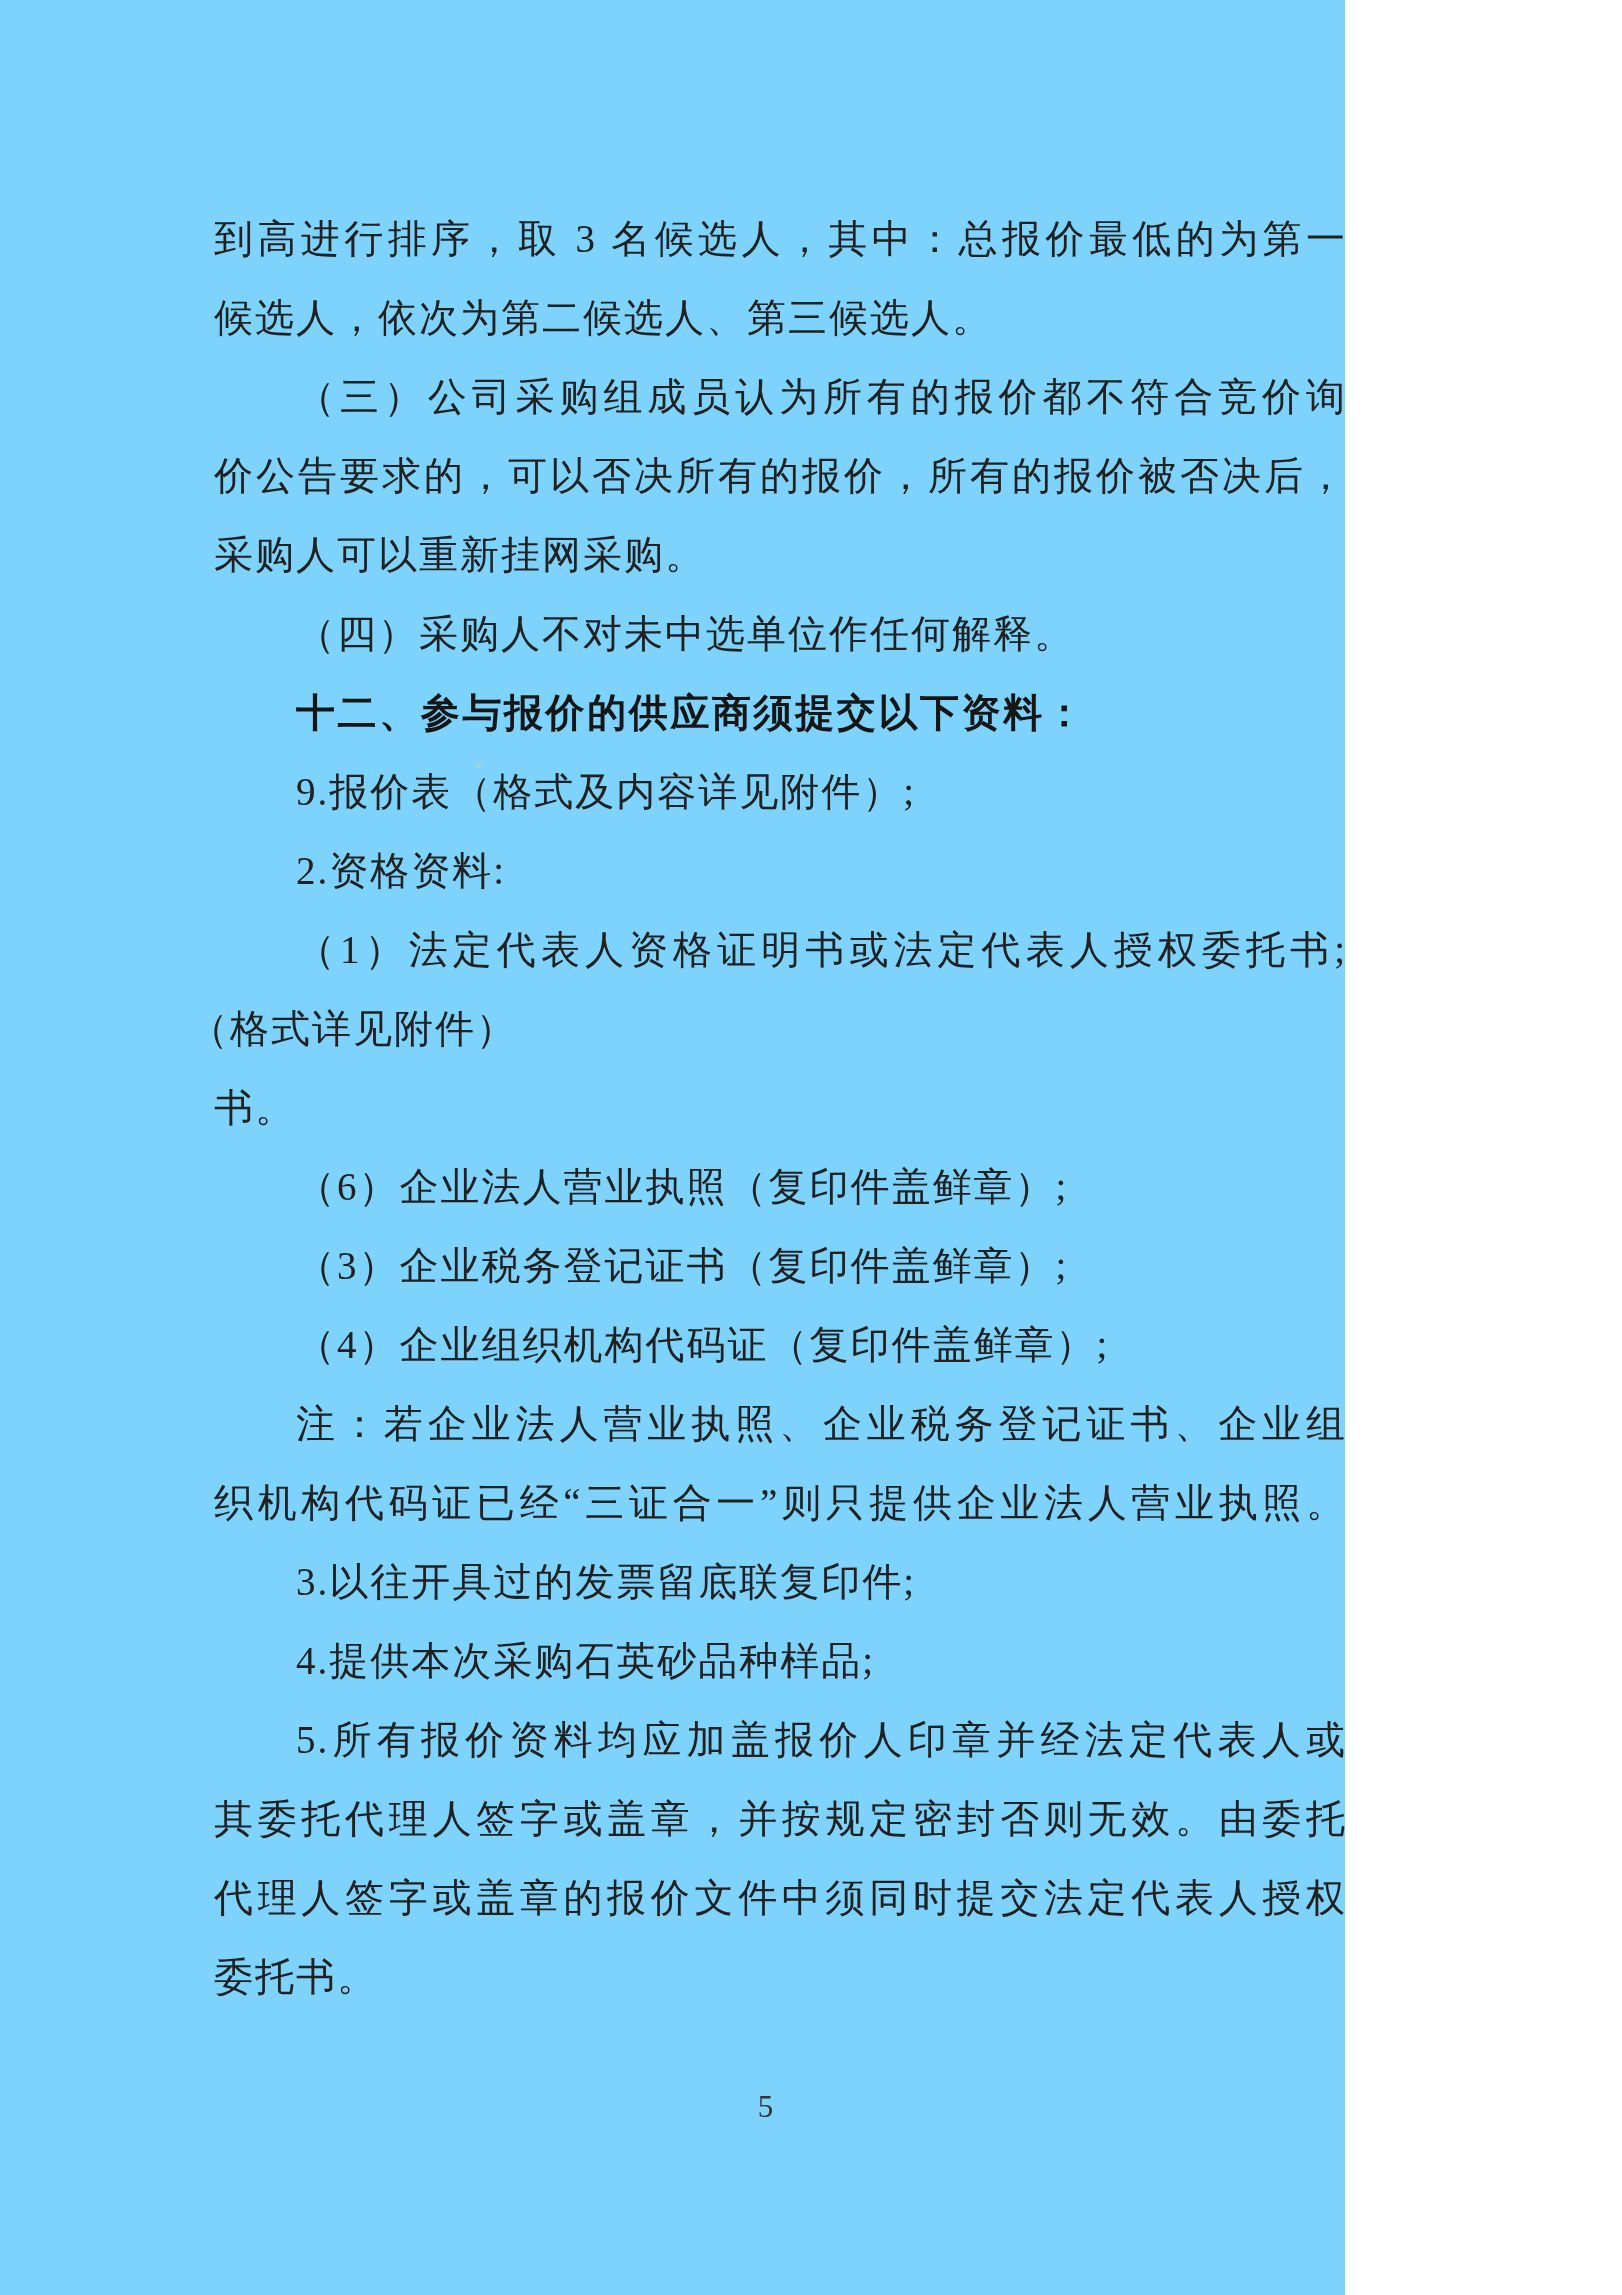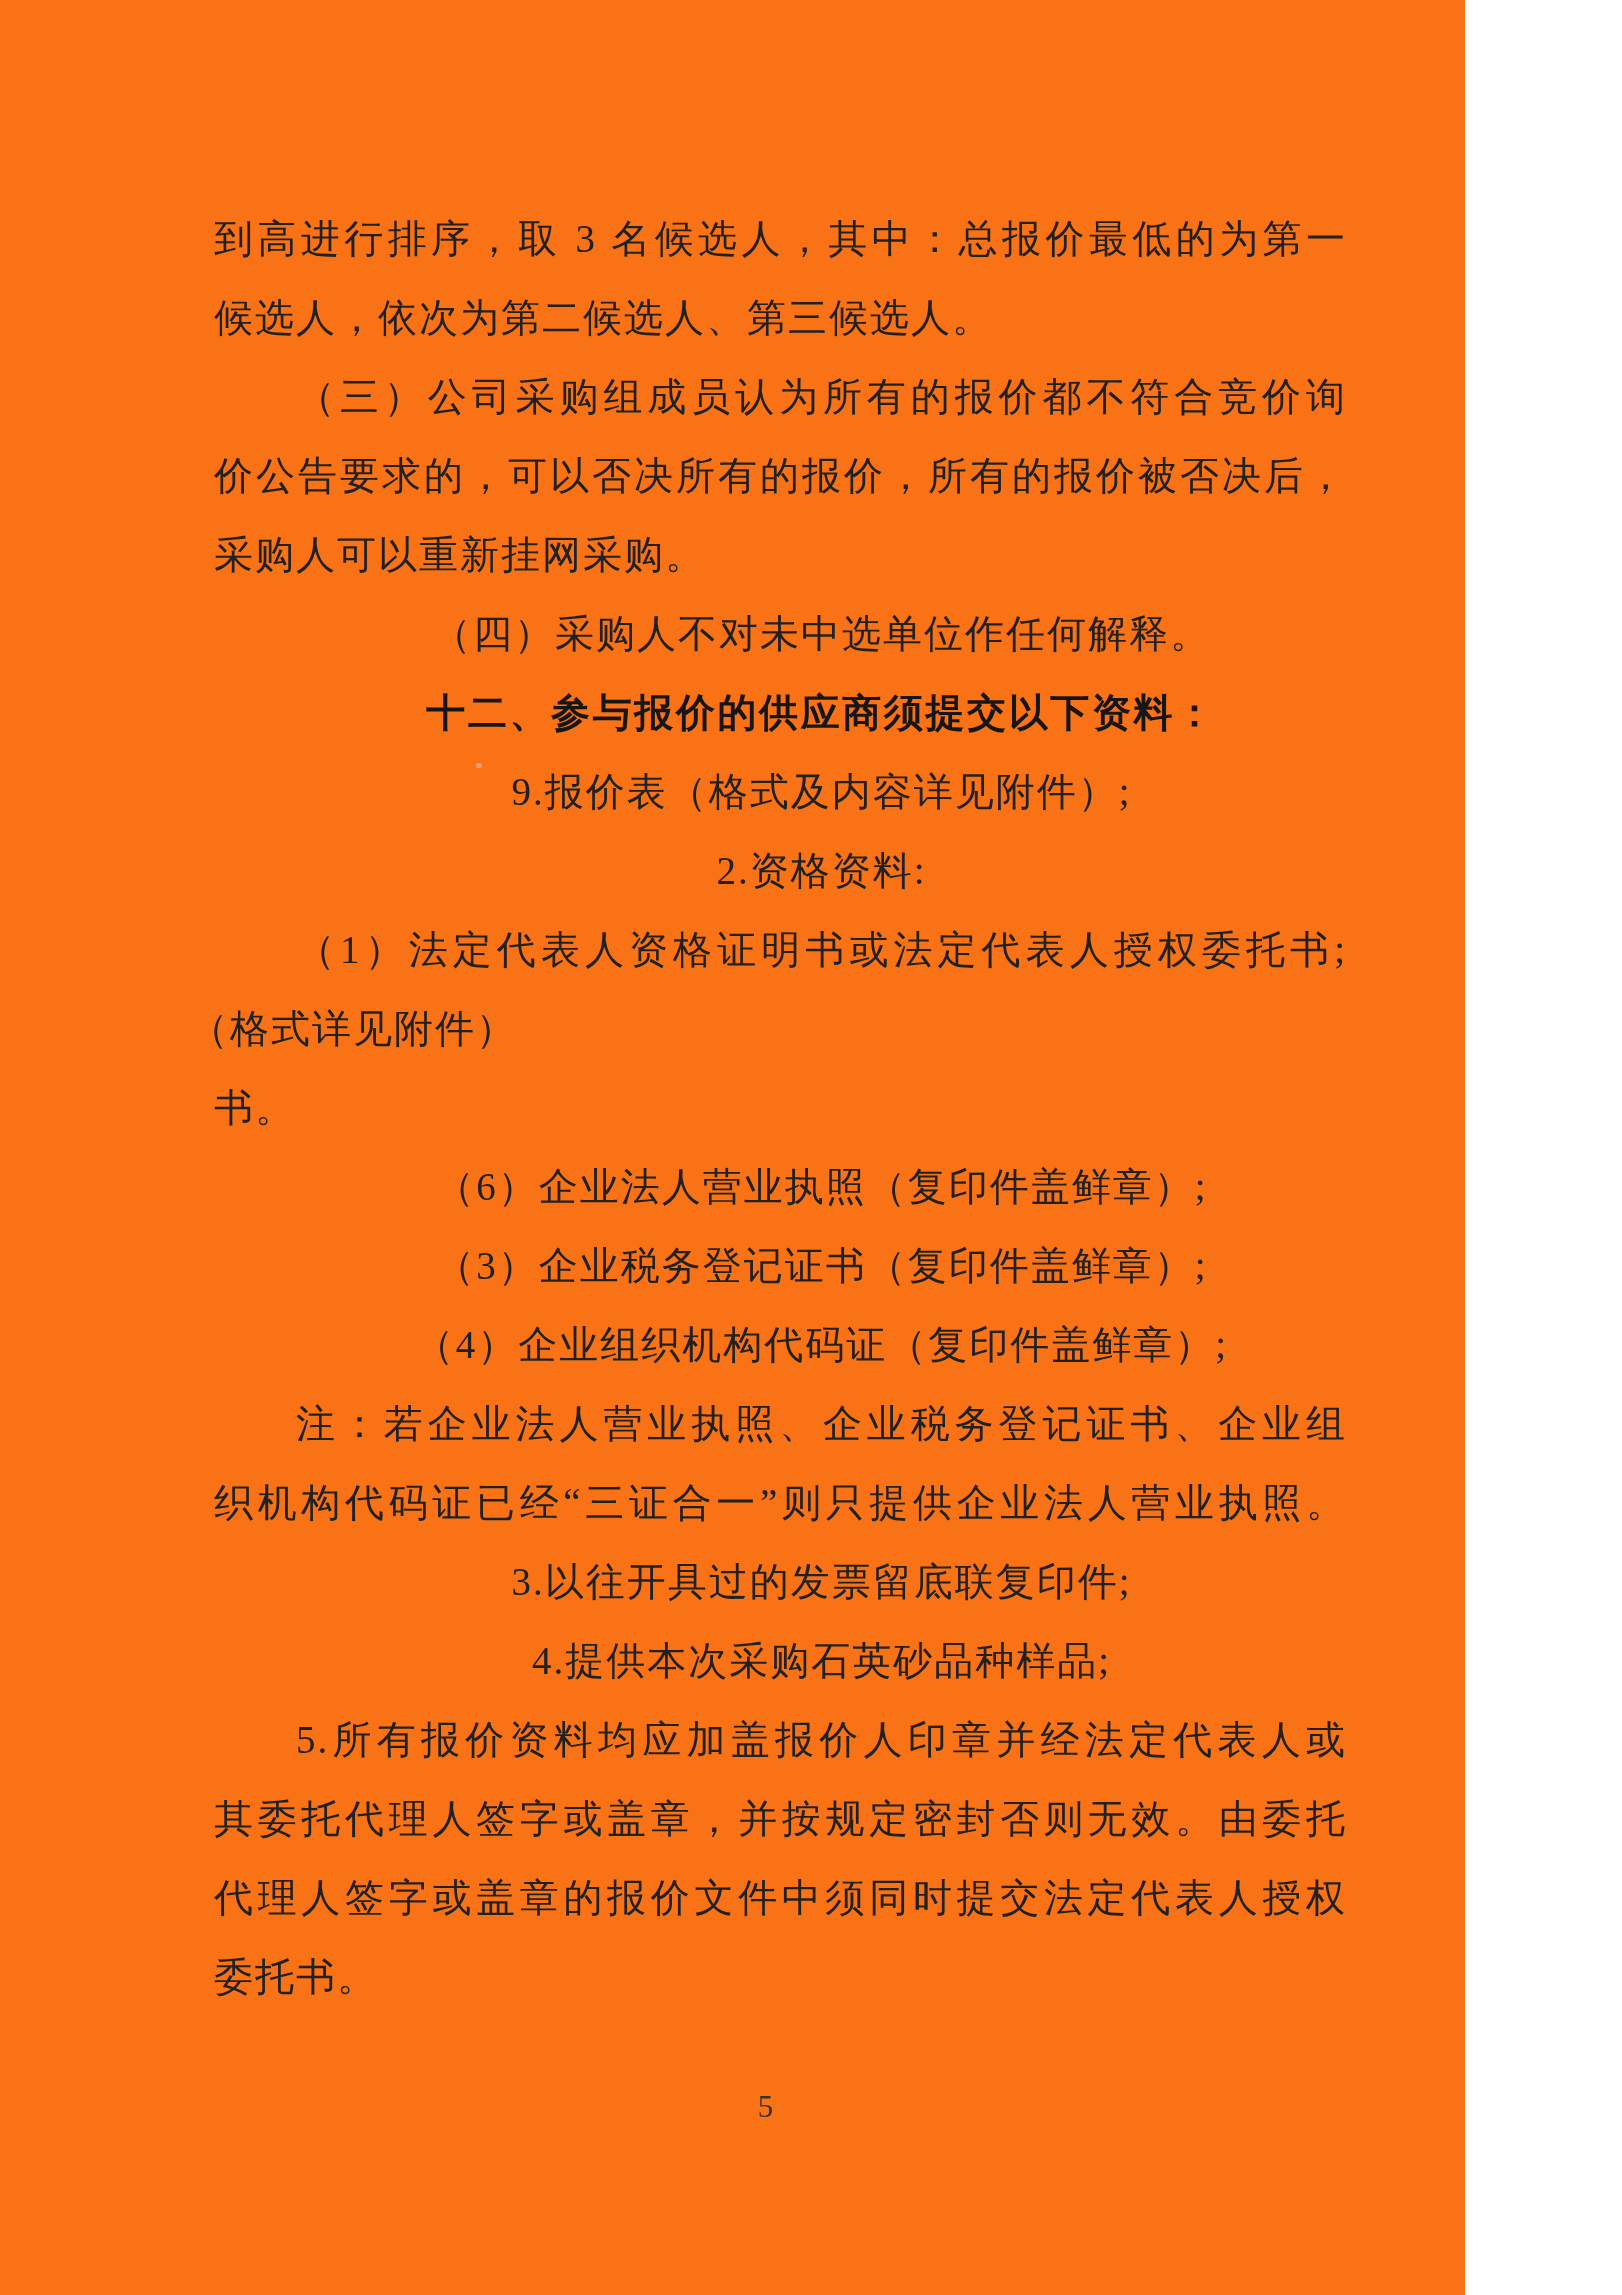--- a/index.html
+++ b/index.html
@@ -9,9 +9,9 @@
   }
   .page {
     position: relative;
-    width: 1465px;
+    width: 1345px;
     height: 2295px;
-    background: #f97316;
+    background: #7dd3fc;
     overflow: hidden;
     font-family: "Liberation Serif", "DejaVu Serif", serif;
   }

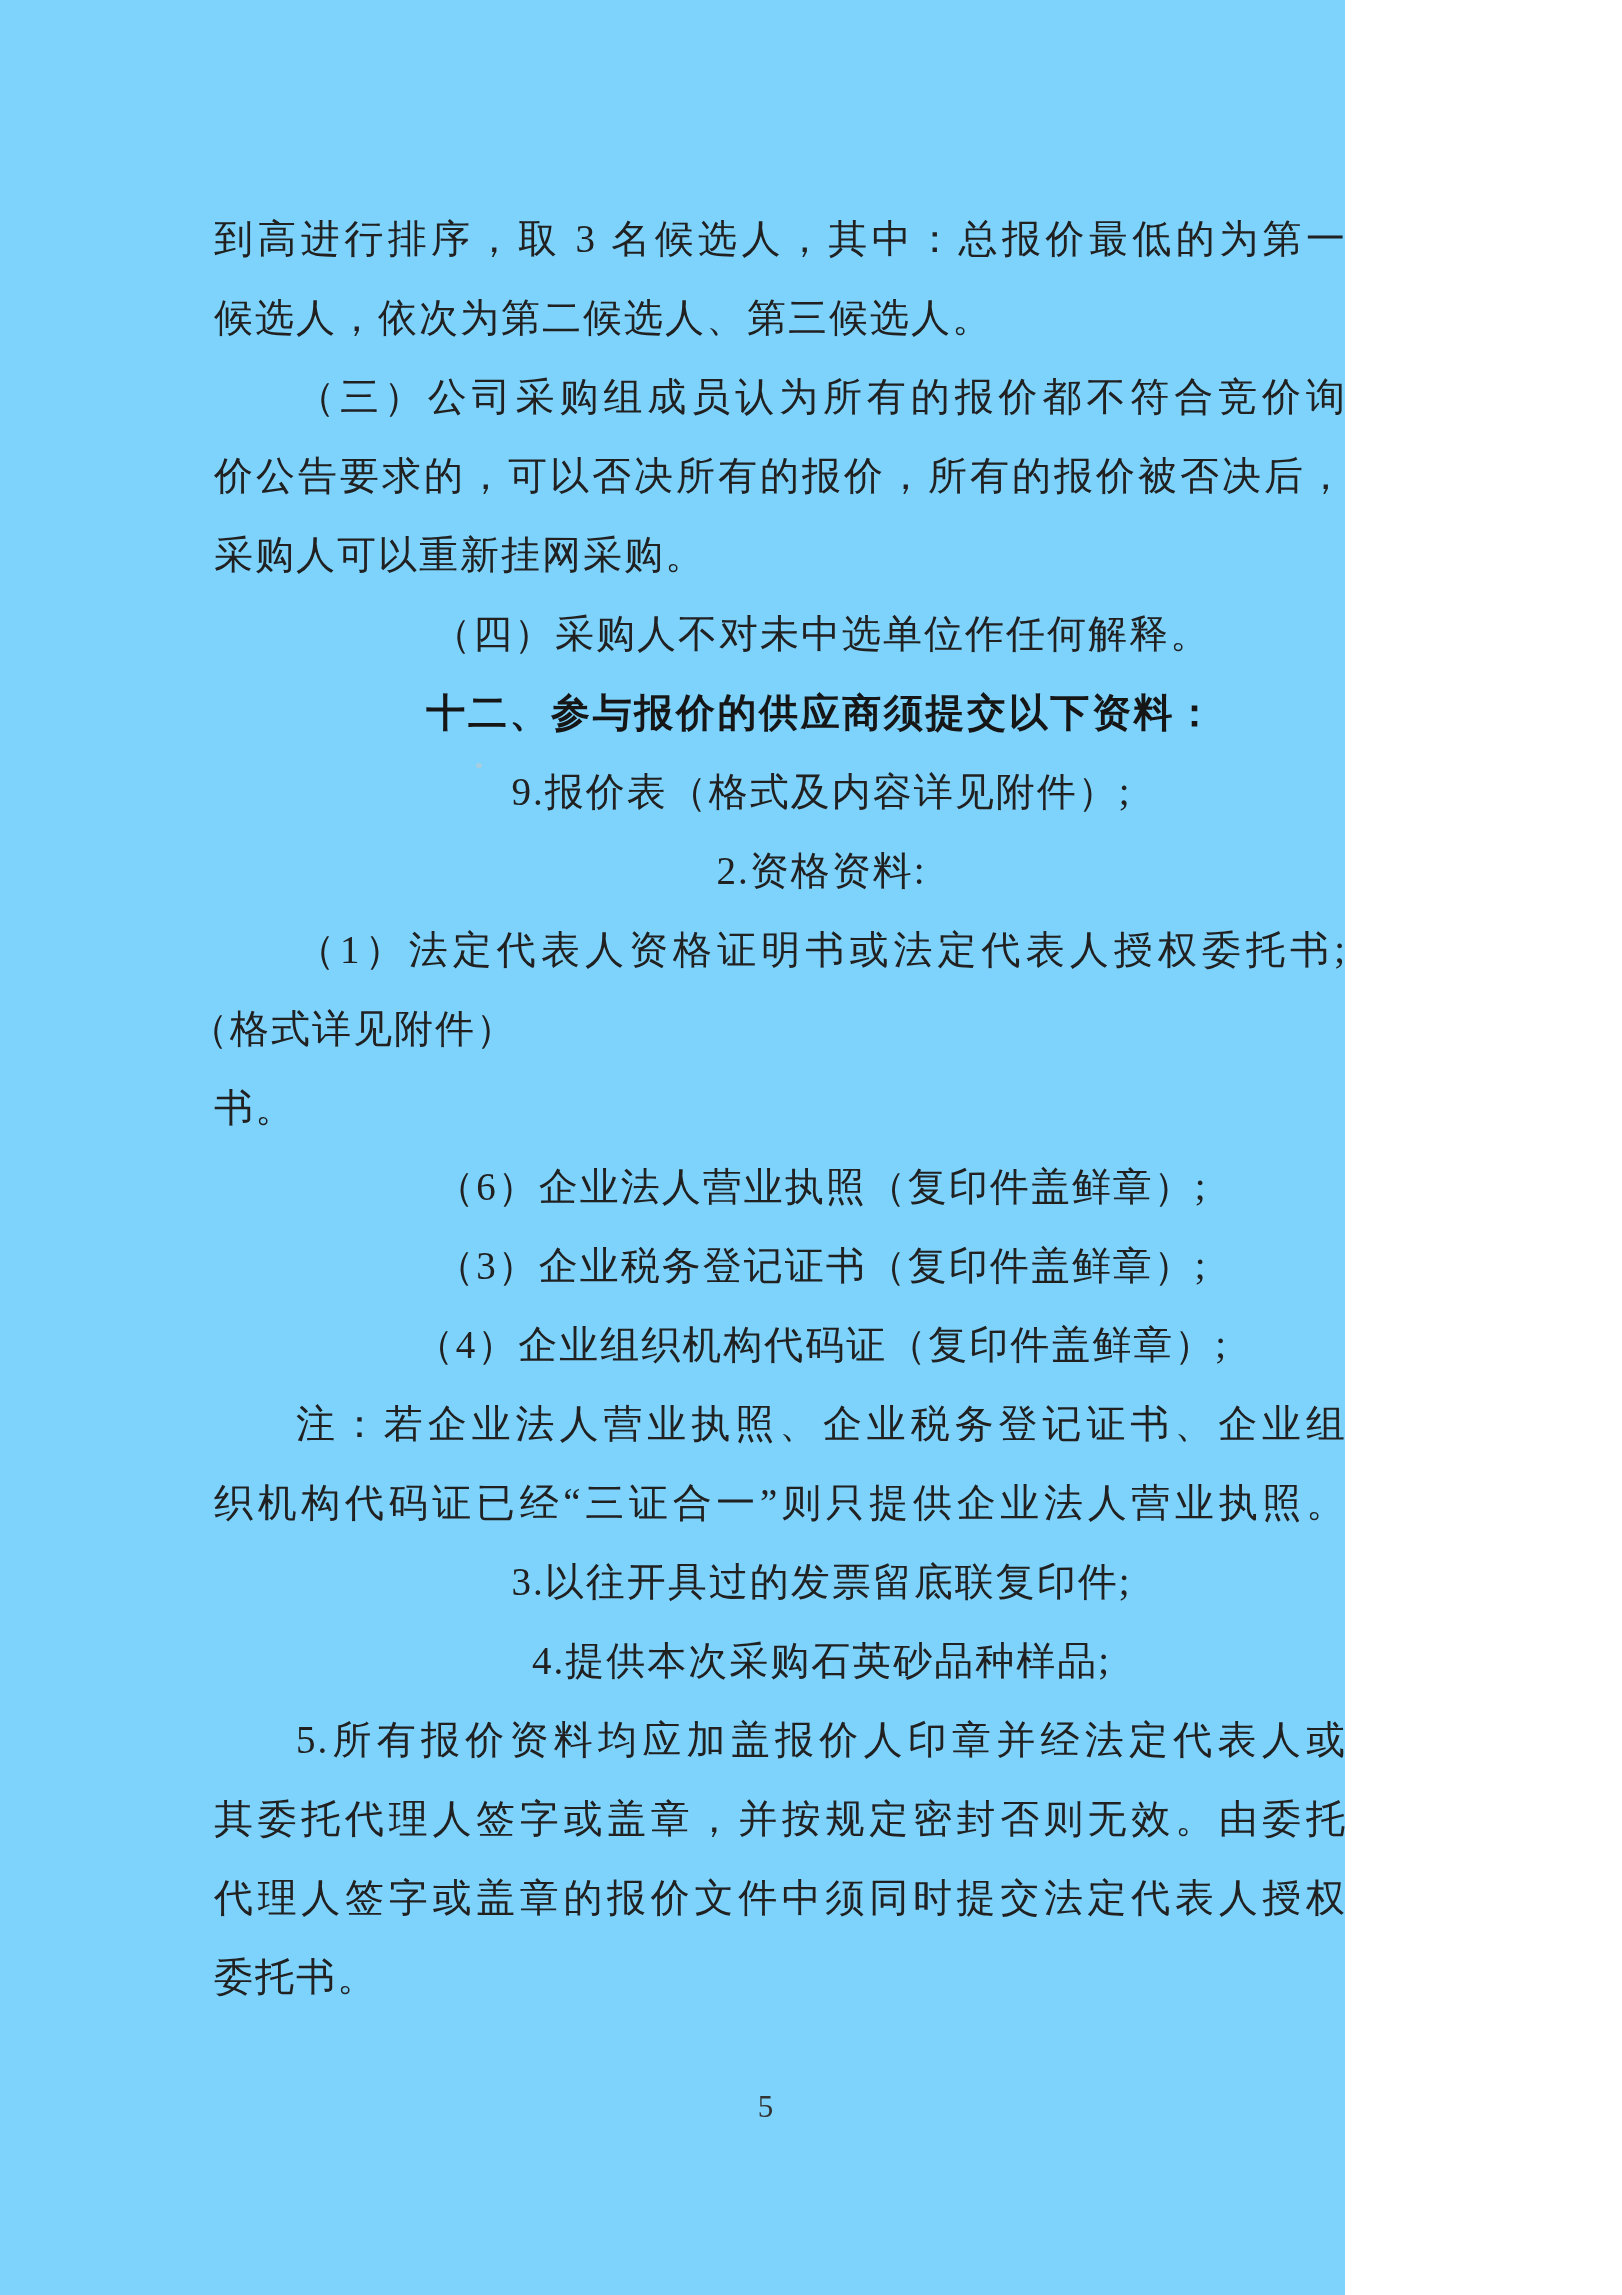--- a/index.html
+++ b/index.html
@@ -36,7 +36,6 @@
   }
   .line.indent {
     padding-left: 82px;
-    text-align: center;
   }
   .line.hang {
     margin-left: -25px;

